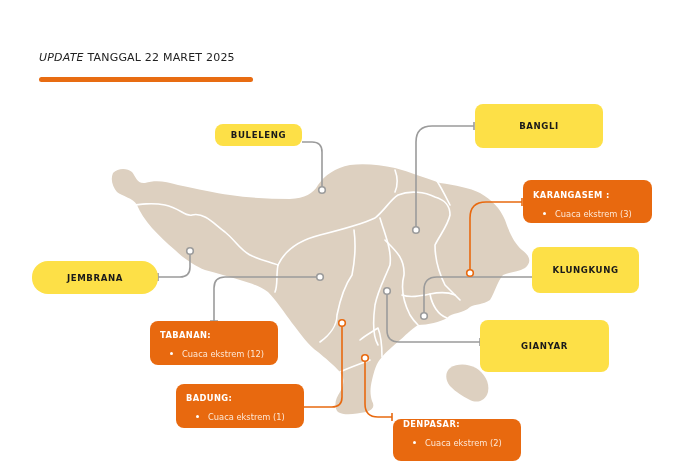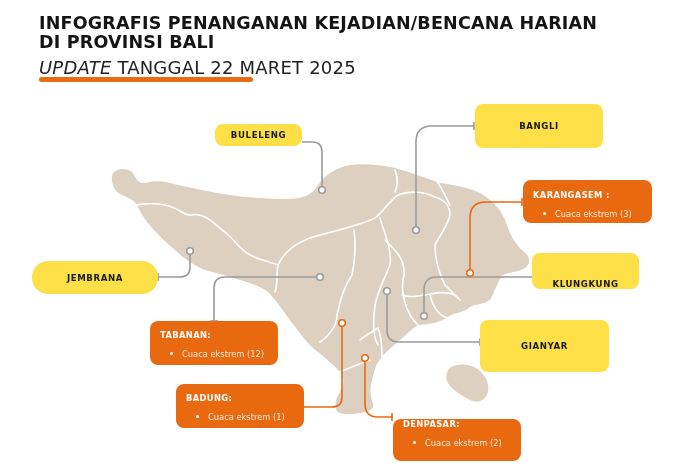--- a/index.html
+++ b/index.html
@@ -42,7 +42,7 @@
 <body>
 
 <h1 class="title">
-  <span>INFOGRAFIS PENANGANAN KEJADIAN/BENCANA HARIAN</span><br>
+  <br>
   <span>DI PROVINSI BALI</span>
 </h1>
 <div class="subtitle"><em>UPDATE</em><span> TANGGAL 22 MARET 2025</span></div>

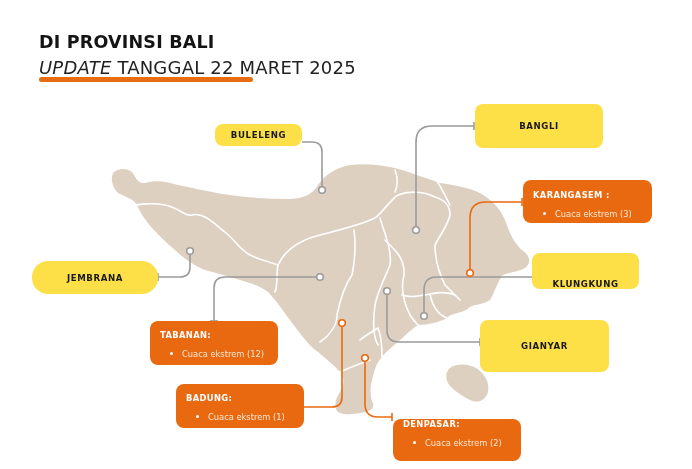--- a/index.html
+++ b/index.html
@@ -43,7 +43,6 @@
 
 <h1 class="title">
   <br>
-  <span>DI PROVINSI BALI</span>
 </h1>
 <div class="subtitle"><em>UPDATE</em><span> TANGGAL 22 MARET 2025</span></div>
 <div class="underline"></div>

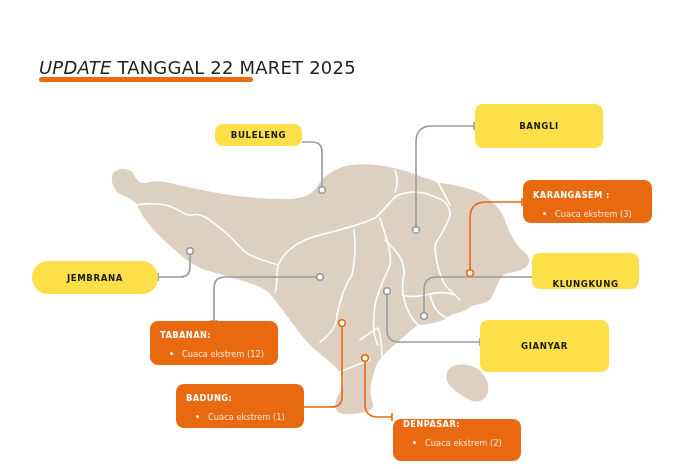--- a/index.html
+++ b/index.html
@@ -13,7 +13,7 @@
       line-height: 19px; color: #141414; letter-spacing: 0.2px;
     }
     .subtitle {
-      position: absolute; left: 39px; top: 57px; font-size: 18px; color: #222; letter-spacing: 0.2px;
+      position: absolute; left: 39px; top: 51px; font-size: 11px; color: #222; letter-spacing: 0.2px;
       font-family: "DejaVu Sans", sans-serif;
     }
     .subtitle em { font-style: italic; }

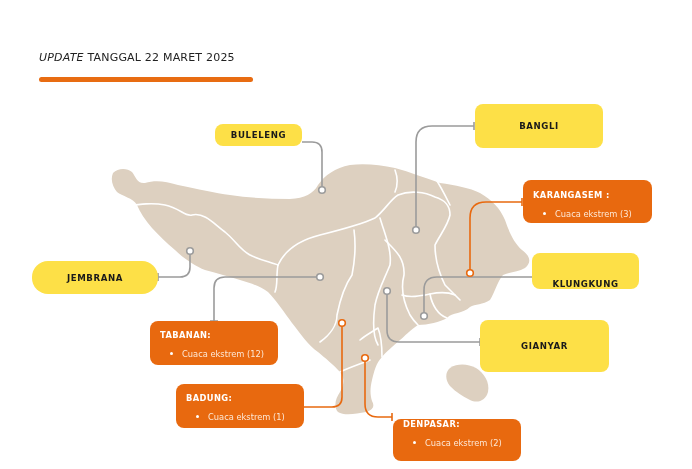--- a/index.html
+++ b/index.html
@@ -137,7 +137,7 @@
 <div class="box grey" style="left:32px;top:261px;width:126px;height:33px;border-radius:16px;">
   <span>JEMBRANA</span>
 </div>
-<div class="box grey" style="left:532px;top:253px;width:107px;height:36px;align-items:flex-end;">
+<div class="box grey" style="left:532px;top:247px;width:107px;height:46px;">
   <span>KLUNGKUNG</span>
 </div>
 <div class="box grey" style="left:480px;top:320px;width:129px;height:52px;">

